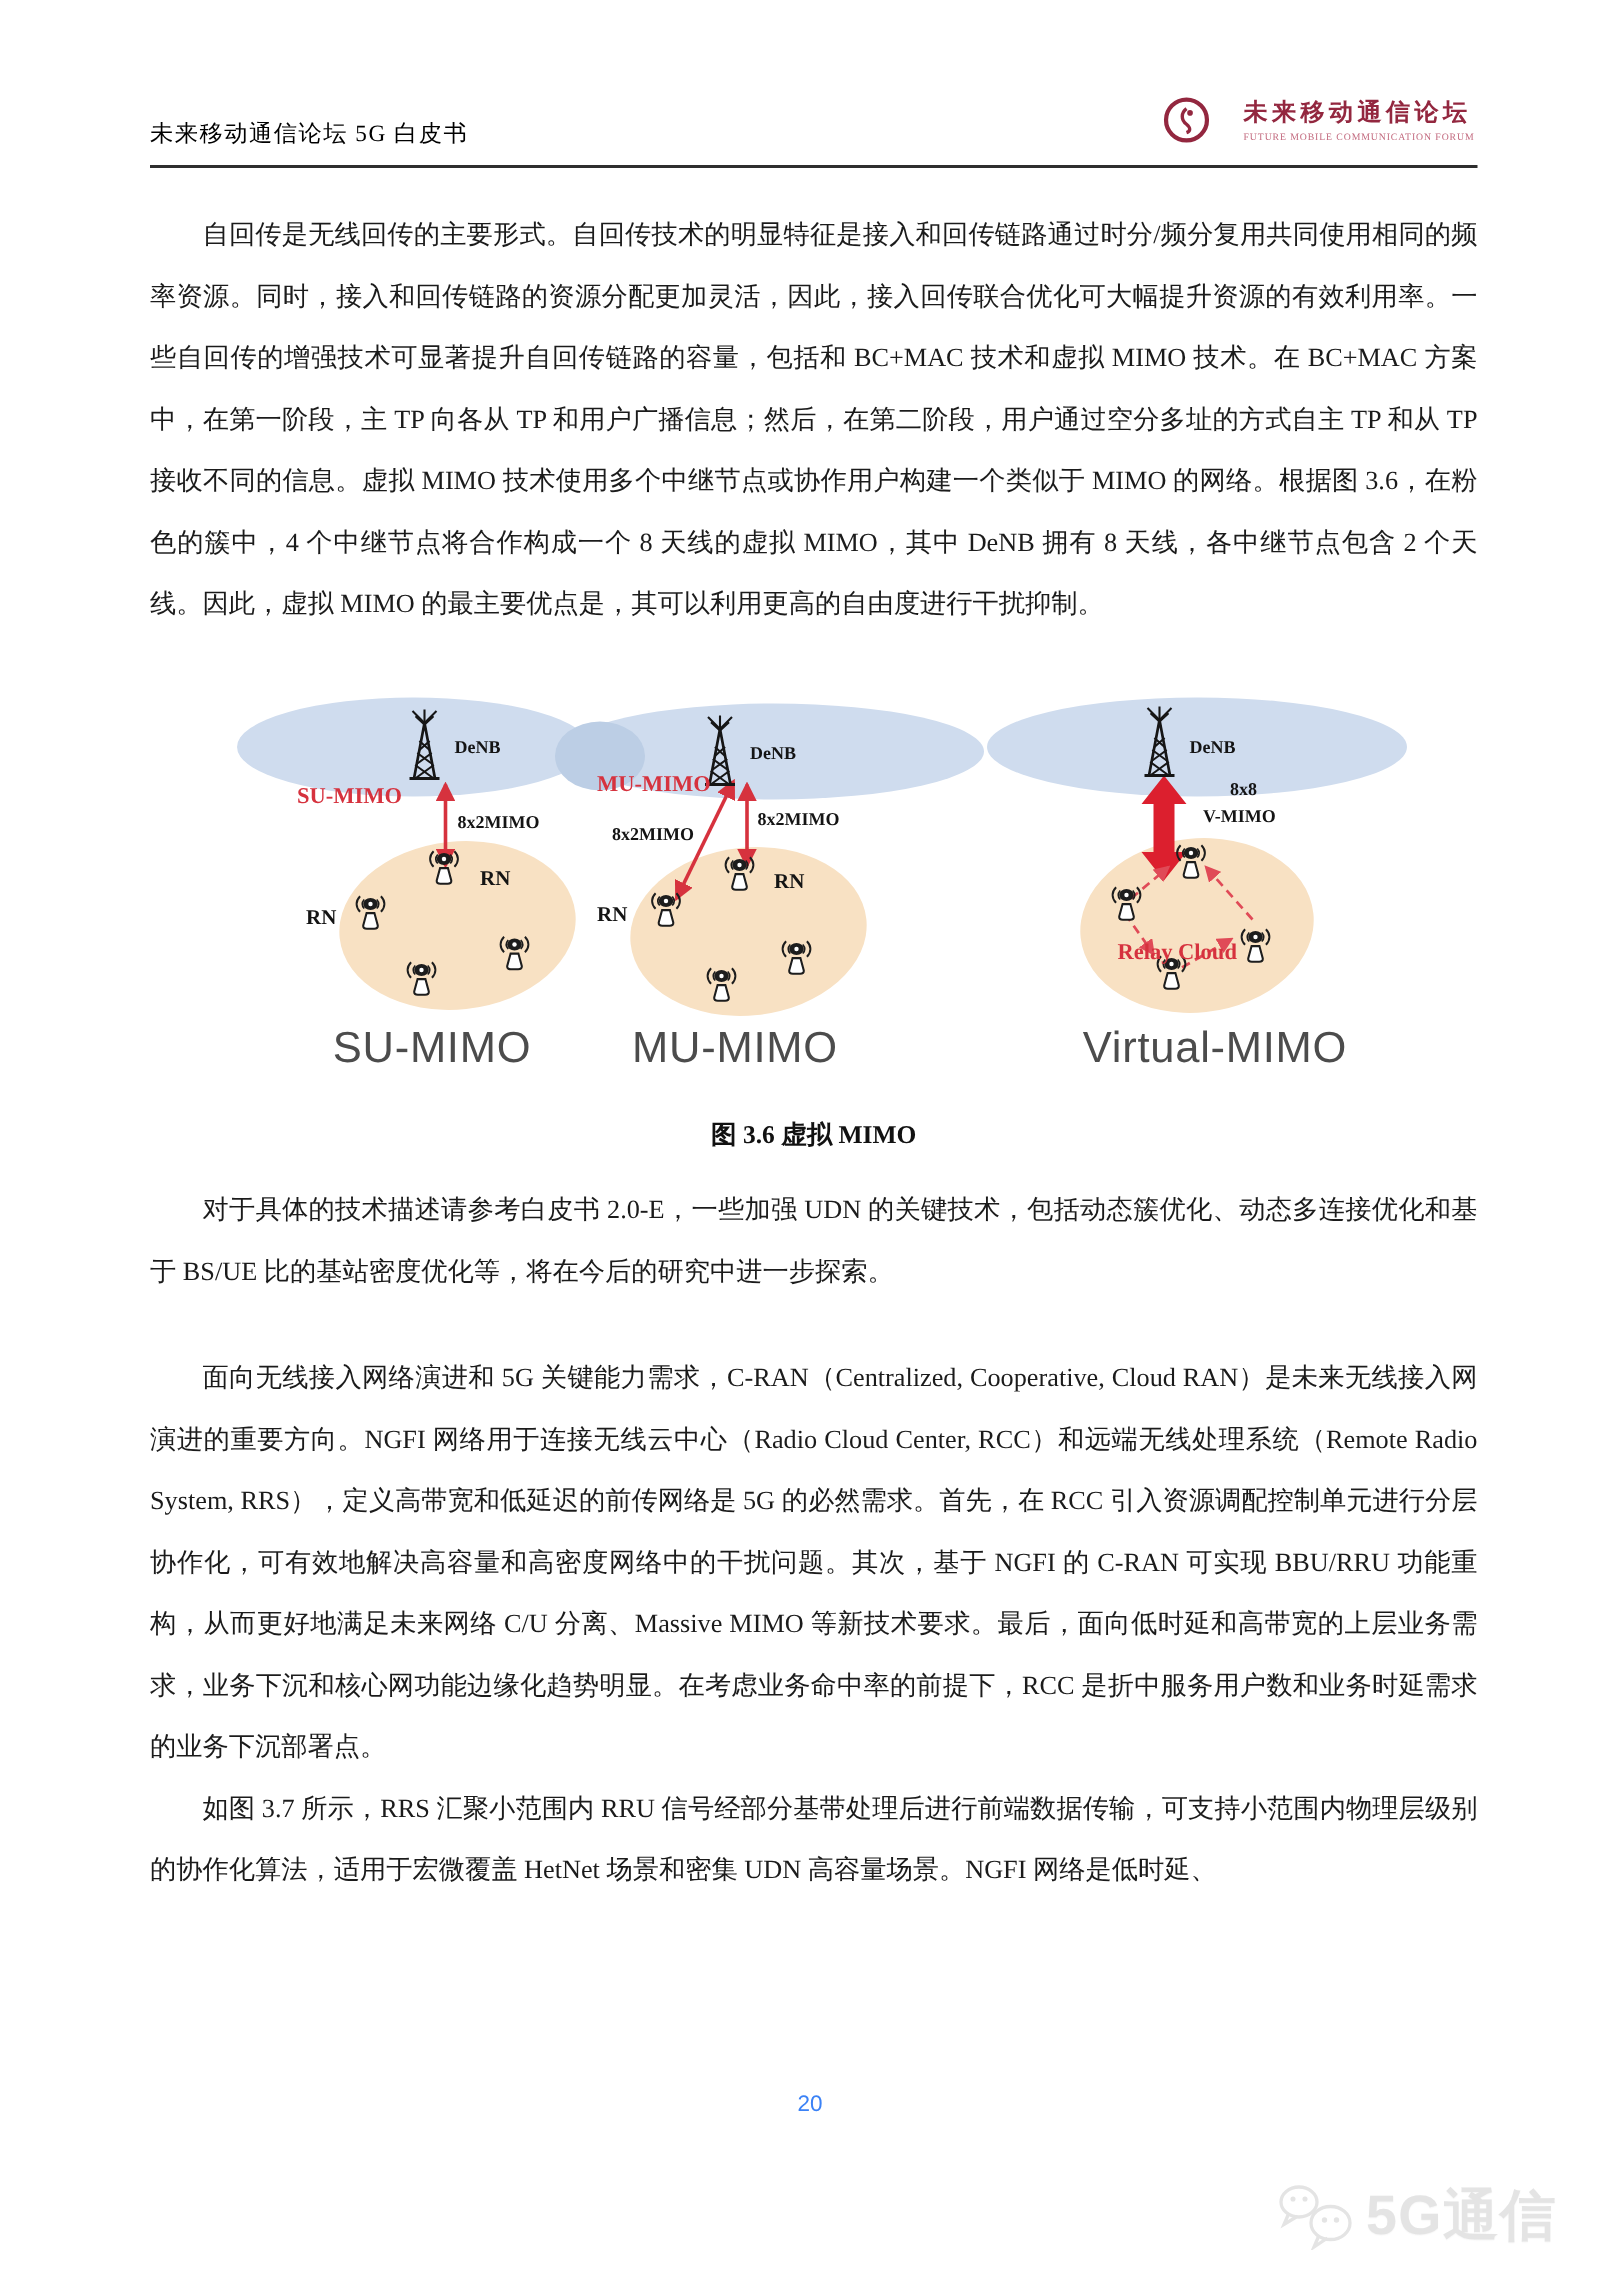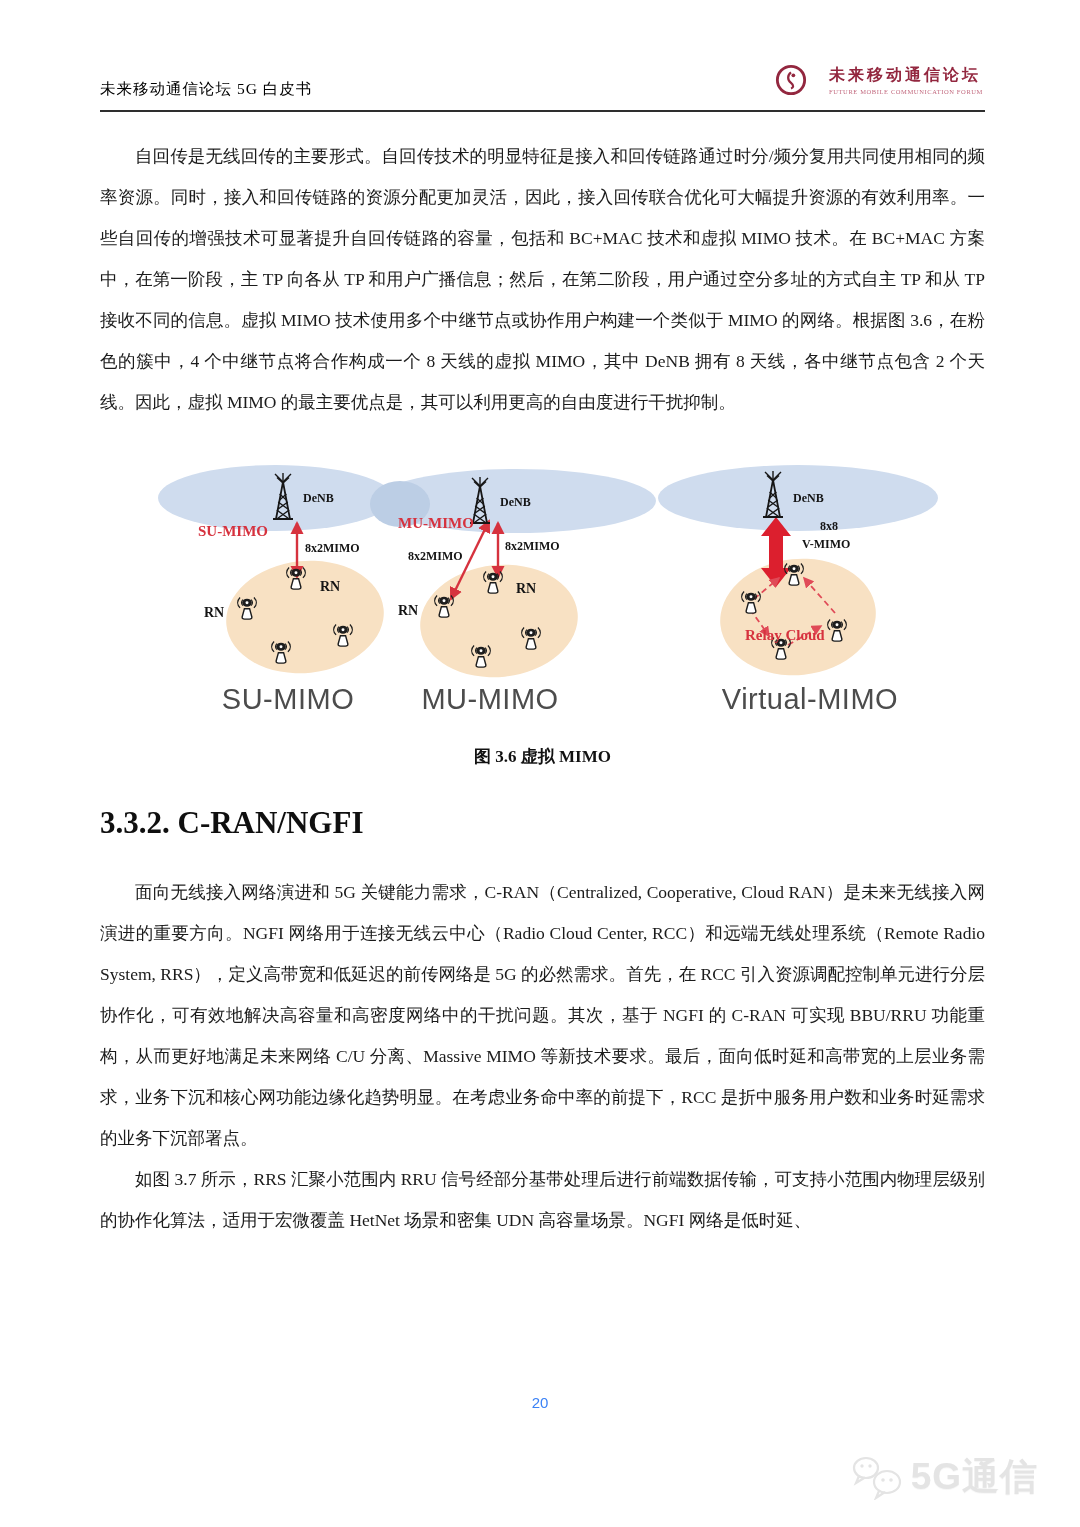--- a/index.html
+++ b/index.html
@@ -220,6 +220,7 @@
 
     <div class="caption">图 3.6 虚拟 MIMO</div>
 
+    <p class="body-text p2">对于具体的技术描述请参考白皮书 2.0-E，一些加强 UDN 的关键技术，包括动态簇优化、动态多连接优化和基于 BS/UE 比的基站密度优化等，将在今后的研究中进一步探索。</p>
 
     <h2 class="section-heading">3.3.2. C-RAN/NGFI</h2>
 

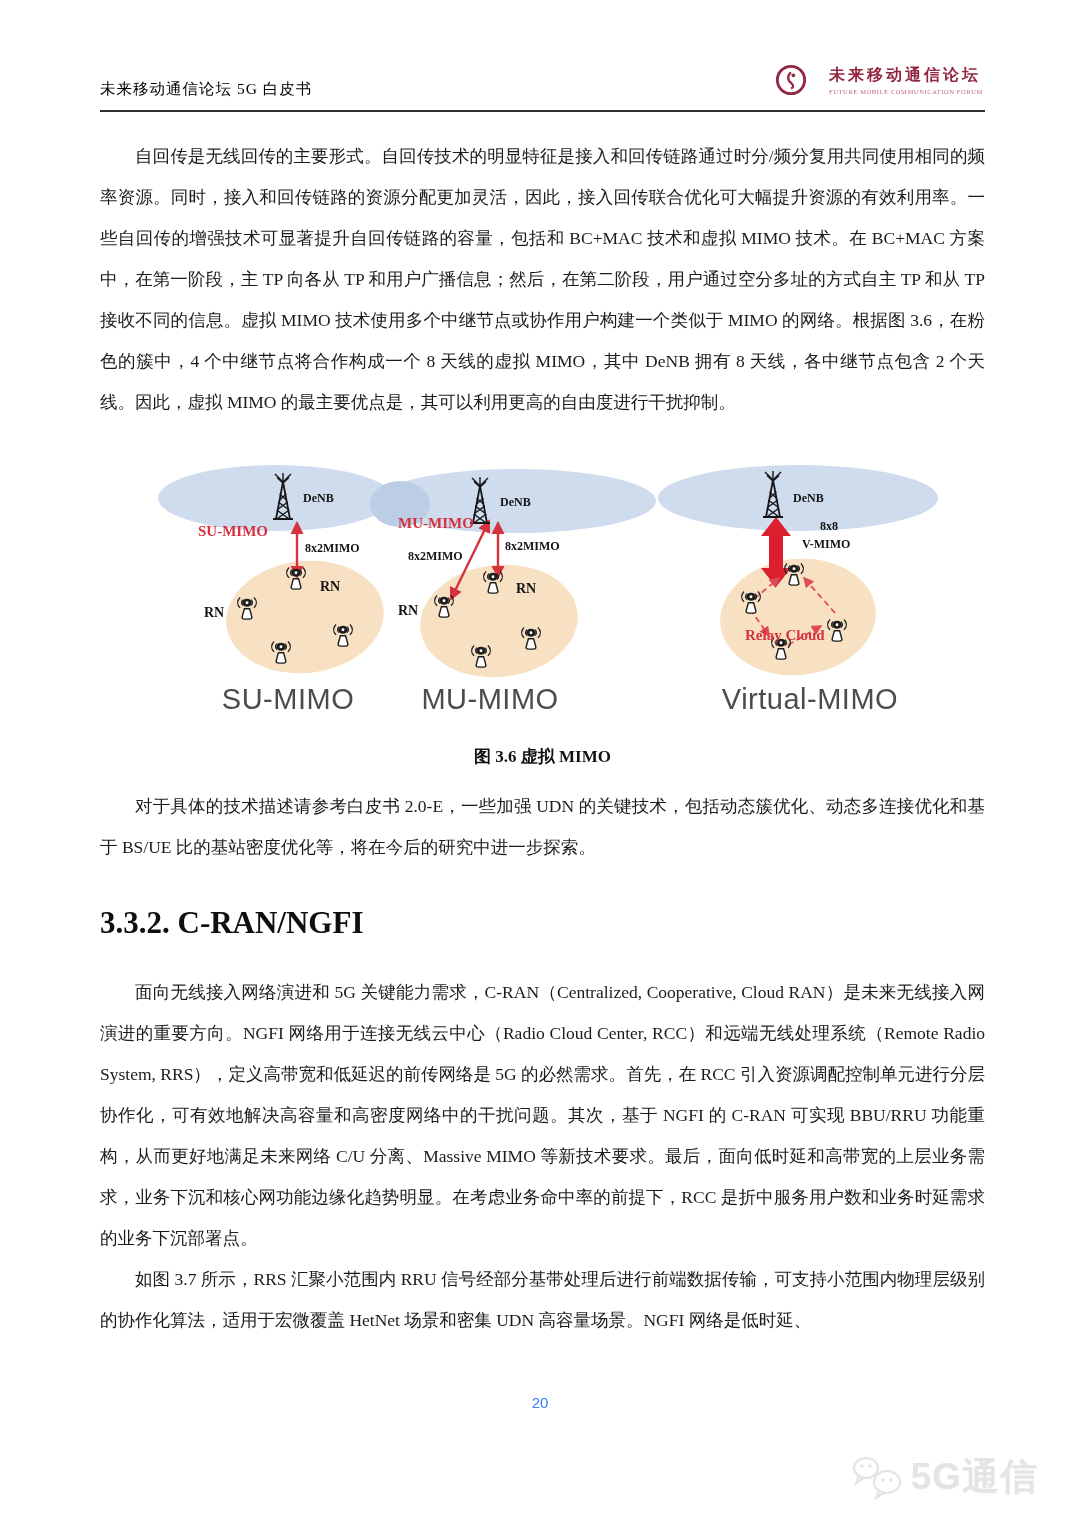--- a/index.html
+++ b/index.html
@@ -222,7 +222,6 @@
 
     <p class="body-text p2">对于具体的技术描述请参考白皮书 2.0-E，一些加强 UDN 的关键技术，包括动态簇优化、动态多连接优化和基于 BS/UE 比的基站密度优化等，将在今后的研究中进一步探索。</p>
 
-    <h2 class="section-heading">3.3.2. C-RAN/NGFI</h2>
 
     <p class="body-text p3">面向无线接入网络演进和 5G 关键能力需求，C-RAN（Centralized, Cooperative, Cloud RAN）是未来无线接入网演进的重要方向。NGFI 网络用于连接无线云中心（Radio Cloud Center, RCC）和远端无线处理系统（Remote Radio System, RRS），定义高带宽和低延迟的前传网络是 5G 的必然需求。首先，在 RCC 引入资源调配控制单元进行分层协作化，可有效地解决高容量和高密度网络中的干扰问题。其次，基于 NGFI 的 C-RAN 可实现 BBU/RRU 功能重构，从而更好地满足未来网络 C/U 分离、Massive MIMO 等新技术要求。最后，面向低时延和高带宽的上层业务需求，业务下沉和核心网功能边缘化趋势明显。在考虑业务命中率的前提下，RCC 是折中服务用户数和业务时延需求的业务下沉部署点。</p>
     <p class="body-text p4">如图 3.7 所示，RRS 汇聚小范围内 RRU 信号经部分基带处理后进行前端数据传输，可支持小范围内物理层级别的协作化算法，适用于宏微覆盖 HetNet 场景和密集 UDN 高容量场景。NGFI 网络是低时延、</p>

